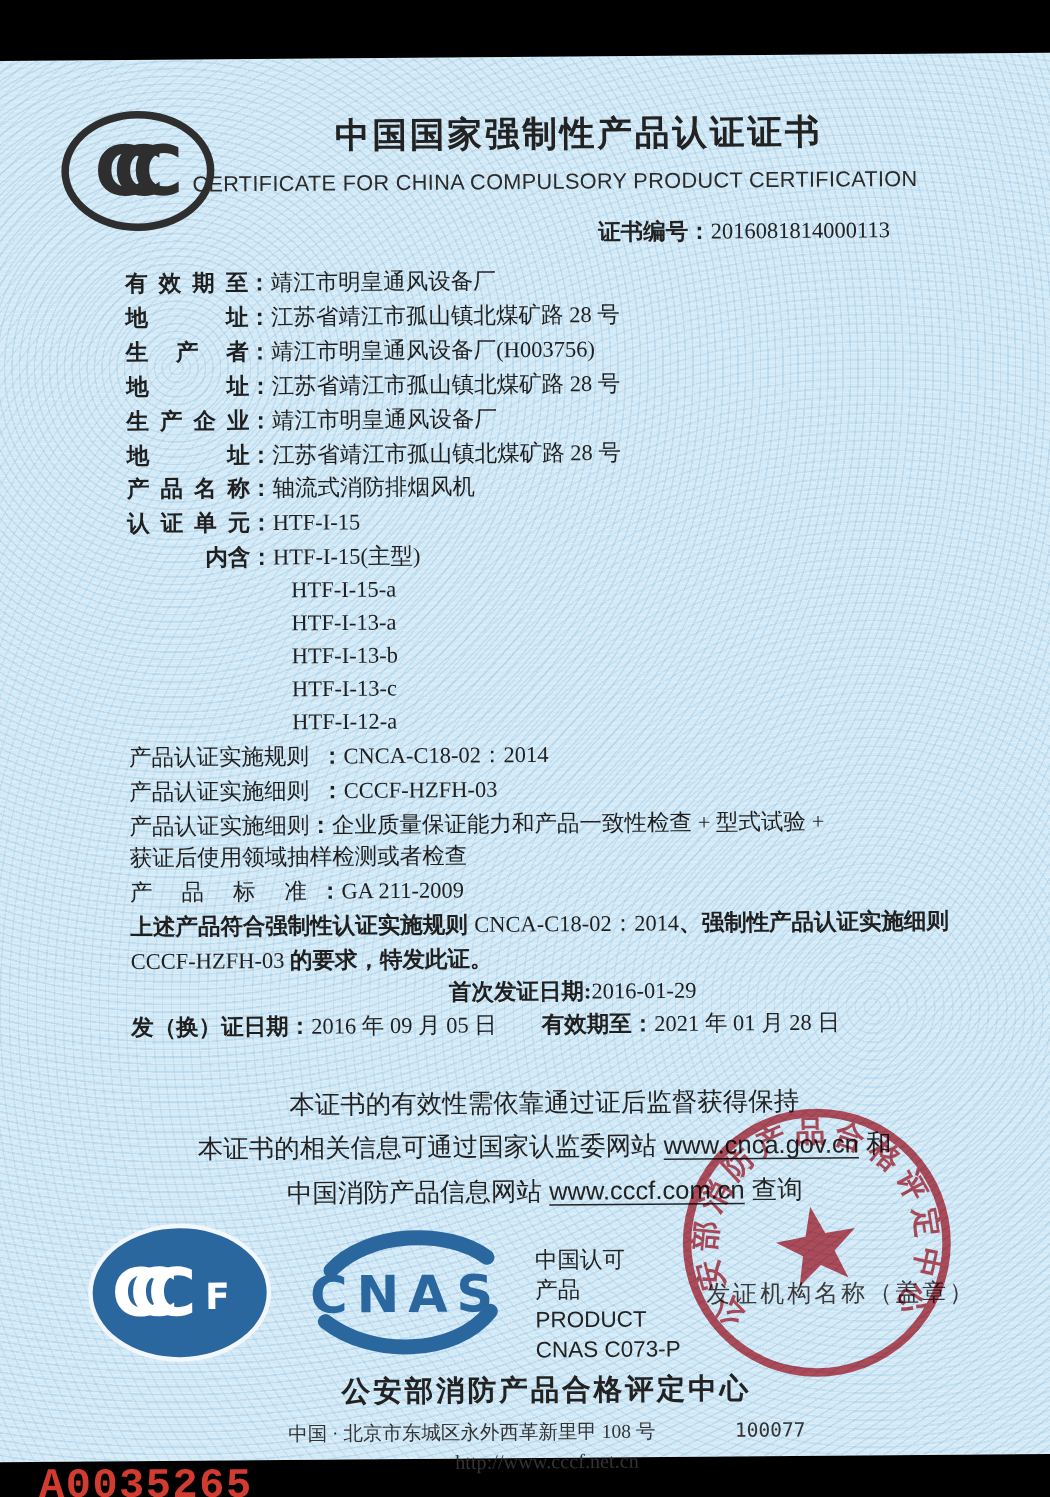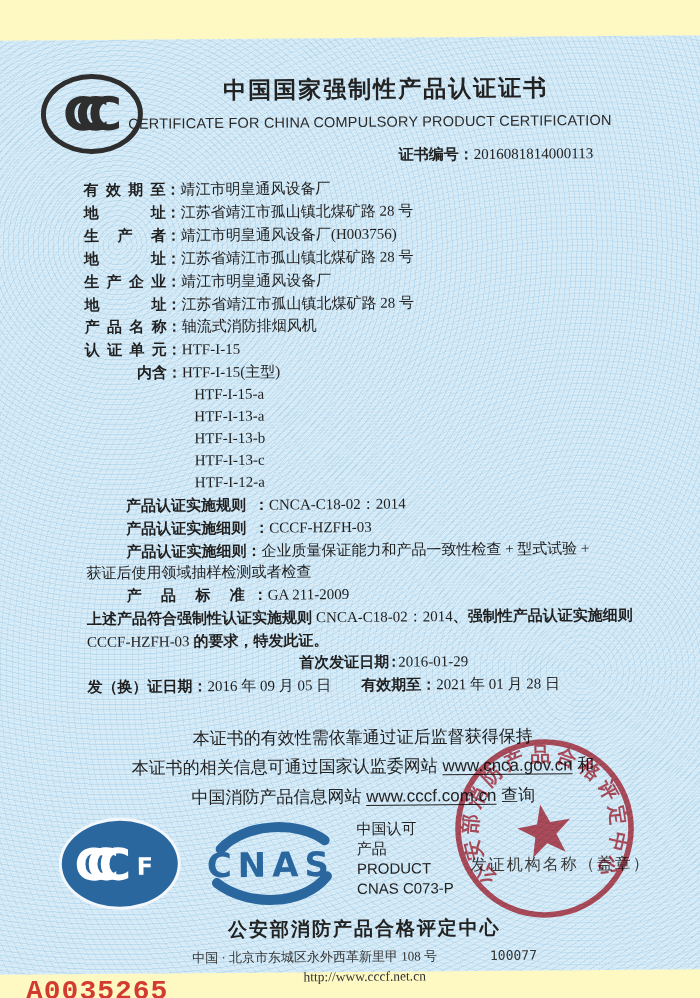--- a/index.html
+++ b/index.html
@@ -6,7 +6,7 @@
   html,body { background:#e8e8e6; }
   .page {
     position:relative; width:700px; height:998px; overflow:hidden;
-    background:#fef9c3; font-family:"Liberation Serif","DejaVu Serif",serif;
+    background:#000000; font-family:"Liberation Serif","DejaVu Serif",serif;
     color:#1f1f1f;
   }
   

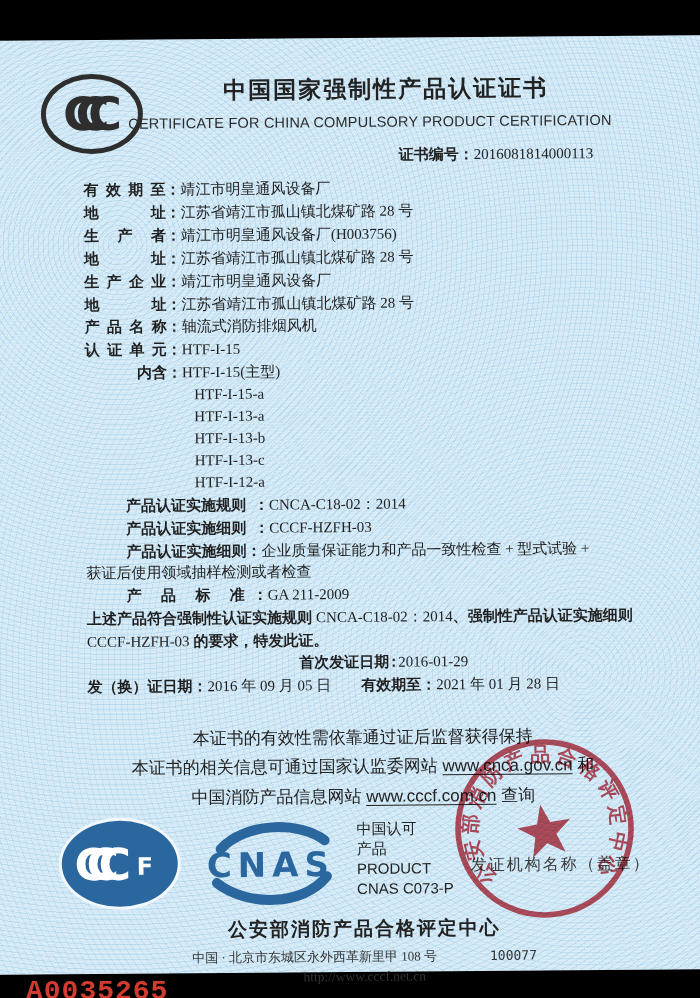--- a/index.html
+++ b/index.html
@@ -62,7 +62,7 @@
   .val { font-family:"Liberation Serif","DejaVu Serif",serif; }
   .model { padding-left:109px; font-family:"Liberation Serif",serif; }
   .spec .slbl {
-    font-weight:700; font-family:"Liberation Sans","DejaVu Sans",sans-serif;margin-left:40px;
+    font-weight:400; font-family:"Liberation Sans","DejaVu Sans",sans-serif;
   }
   .spec .slbl.wide {
     display:inline-block; width:118px; text-align:justify; text-align-last:justify;

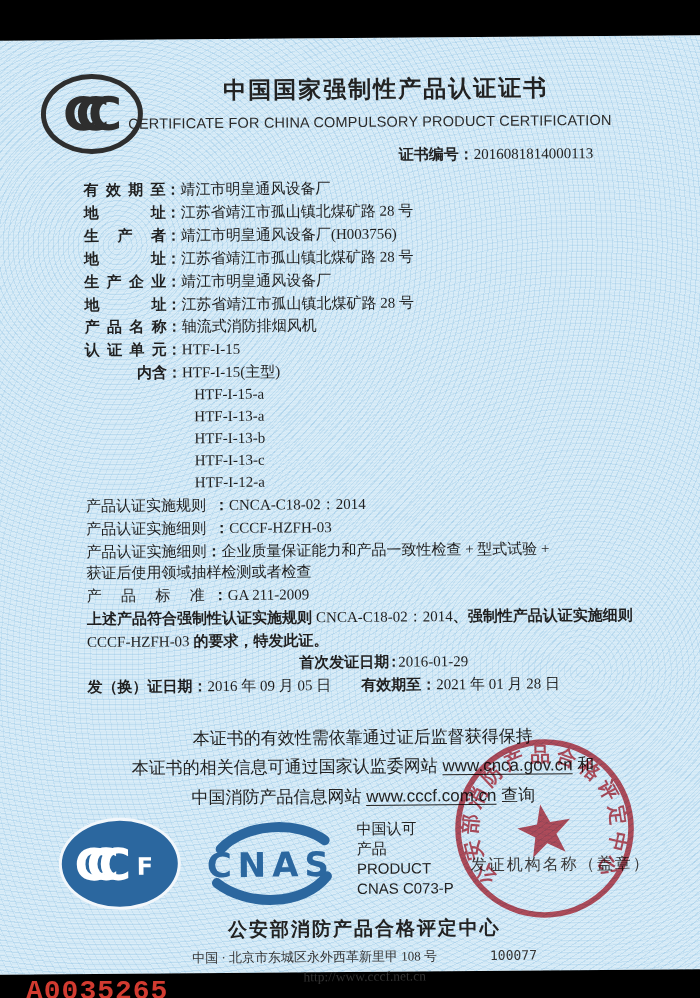--- a/index.html
+++ b/index.html
@@ -74,7 +74,7 @@
   .statement .rg { font-family:"Liberation Serif",serif; }
   .date-first { margin-left:212px; }
   .date-first .dl, .date-issue .dl {
-    font-weight:700; font-family:Liberation Mono, monospace;text-align:center;
+    font-weight:700; font-family:Liberation Serif, serif;text-align:center;
   }
   .date-issue .spacer { display:inline-block; width:30px; }
   

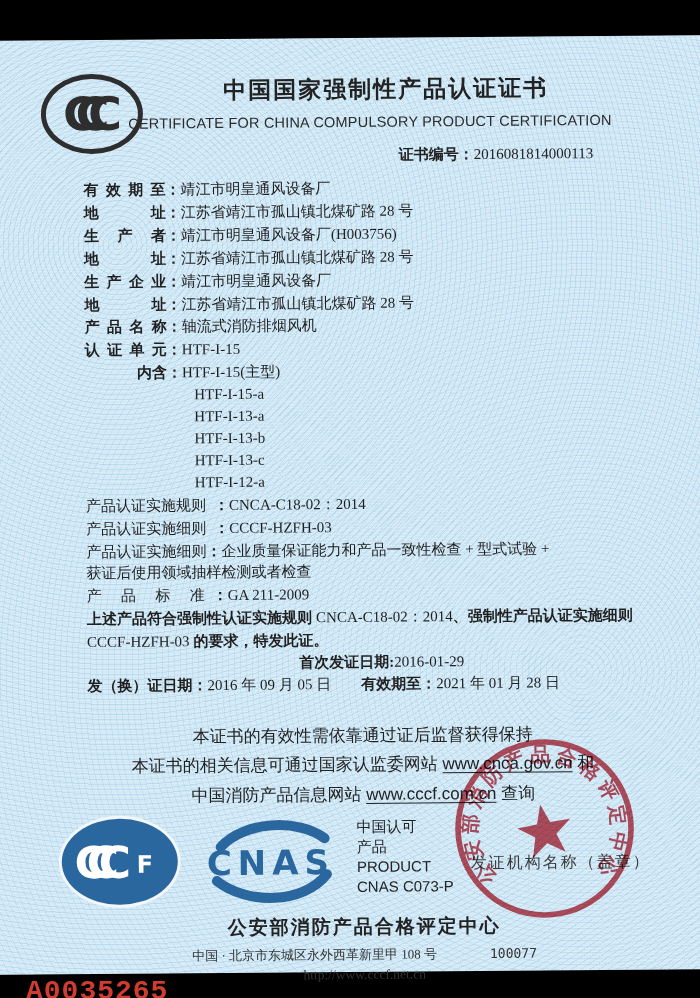--- a/index.html
+++ b/index.html
@@ -98,7 +98,7 @@
     color:#fff; margin-left:14px; margin-top:6px;
   }
   .cnas-logo { position:absolute; left:118px; top:4px; width:128px; height:90px; }
-  .accr { position:absolute; left:268px; top:5px; line-height:20px;
+  .accr { position:absolute; left:268px; top:19px; line-height:20px;
           font-size:15px; color:#222;
           font-family:"Liberation Sans","DejaVu Sans",sans-serif; }
   .seal-note {

